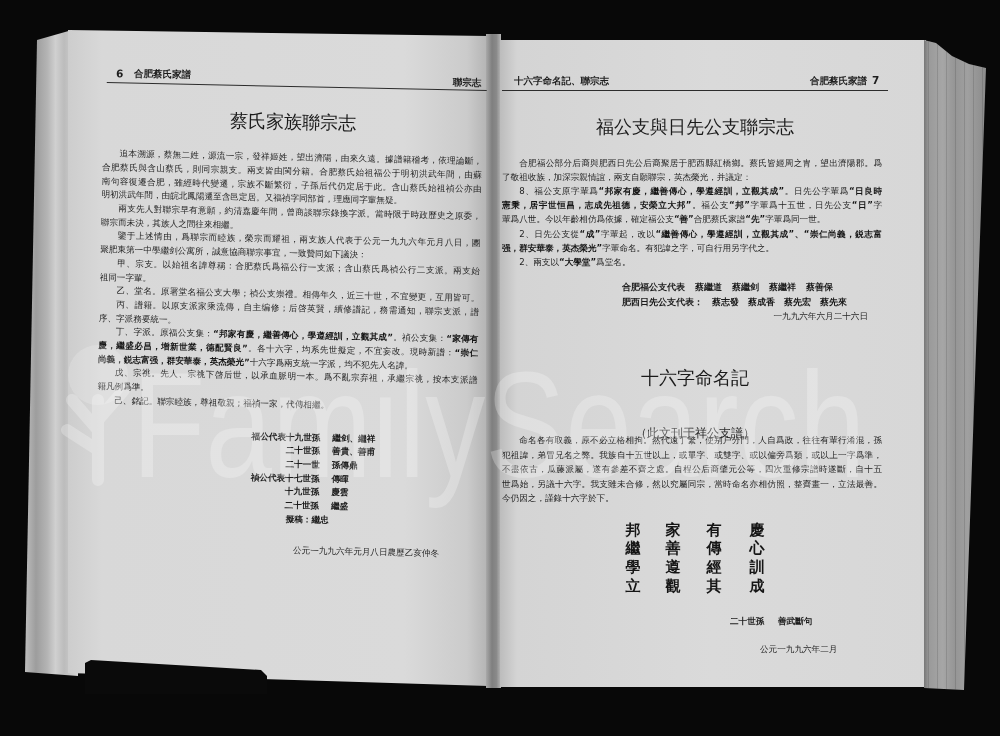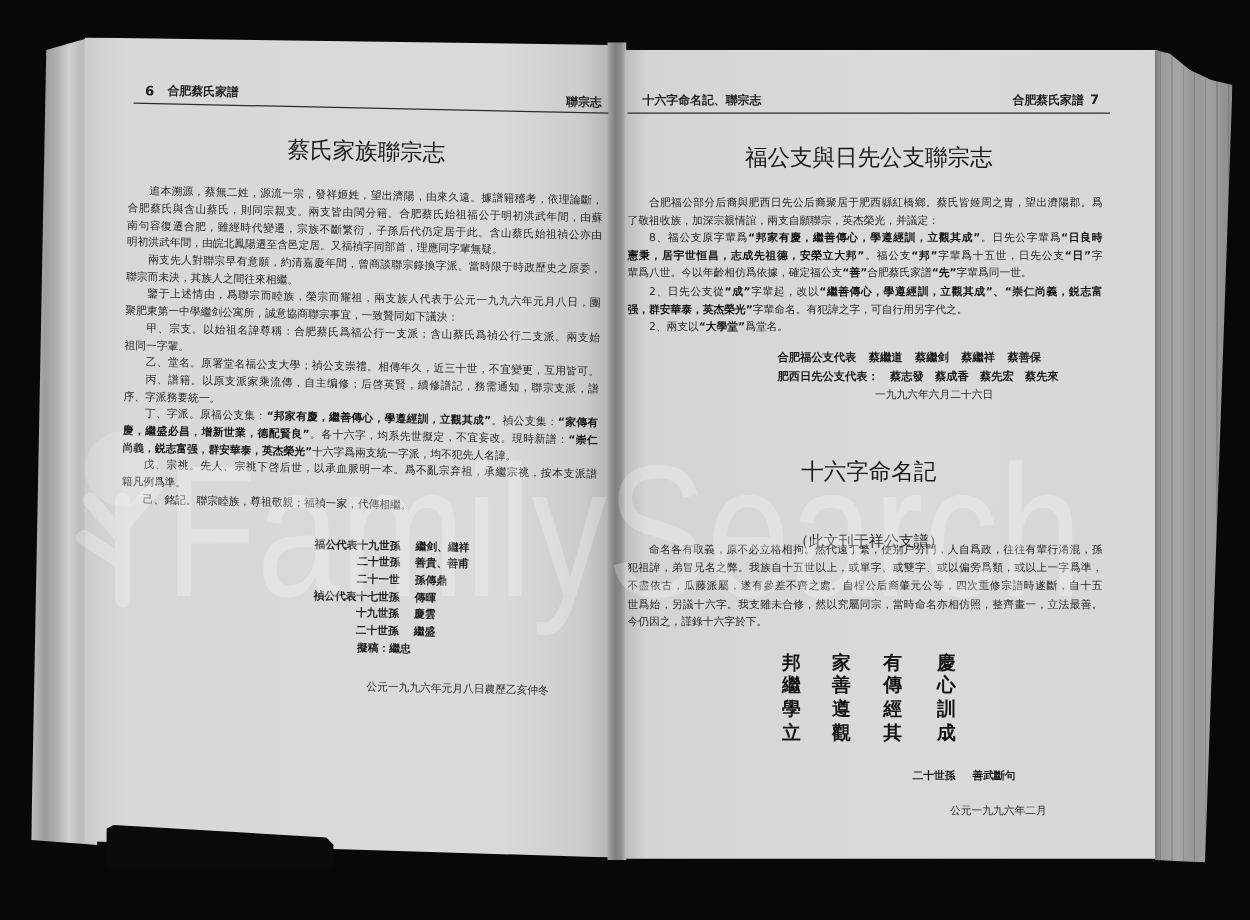--- a/index.html
+++ b/index.html
@@ -155,7 +155,7 @@
     <span>蔡先宏</span>
     <span>蔡先來</span>
   </div>
-  <div class="sig plain" style="left:700px;top:310px;width:168px;text-align:left">一九九六年六月二十六日</div>
+  <div class="sig plain" style="left:700px;top:310px;width:168px;text-align:right">一九九六年六月二十六日</div>
 
   <div class="title" style="left:502px;top:367px;width:386px">十六字命名記</div>
   <div class="subtitle" style="left:502px;top:426px;width:386px">（此文刊于祥公支譜）</div>

